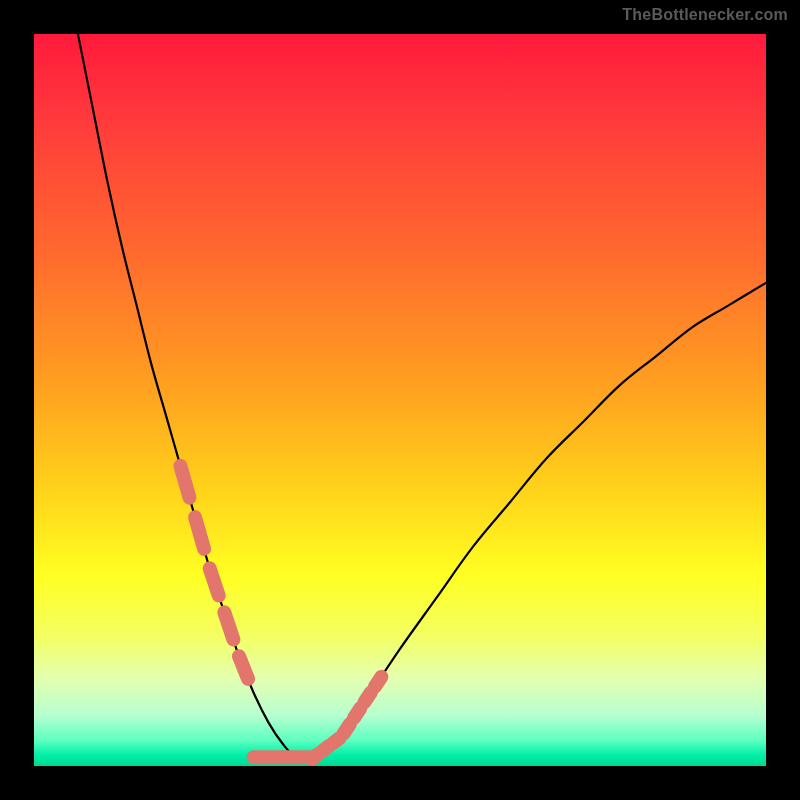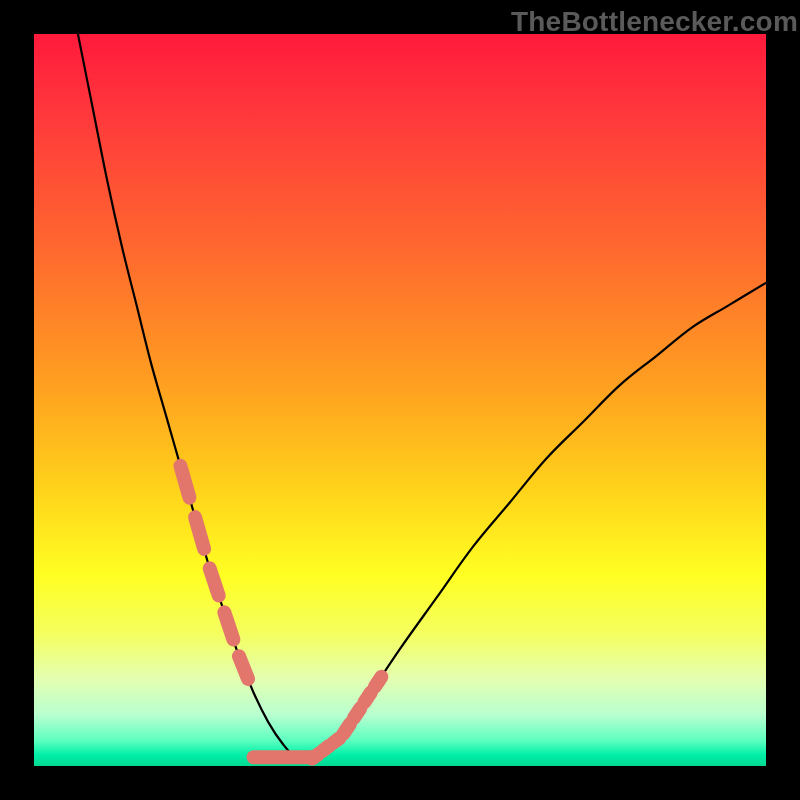--- a/index.html
+++ b/index.html
@@ -20,9 +20,9 @@
   .watermark {
     position: absolute;
     top: 6px;
-    right: 2px;
+    right: 12px;
     color: #5a5a5a;
-    font-size: 28px;
+    font-size: 16px;
     font-weight: 600;
     letter-spacing: 0.2px;
     z-index: 10;

